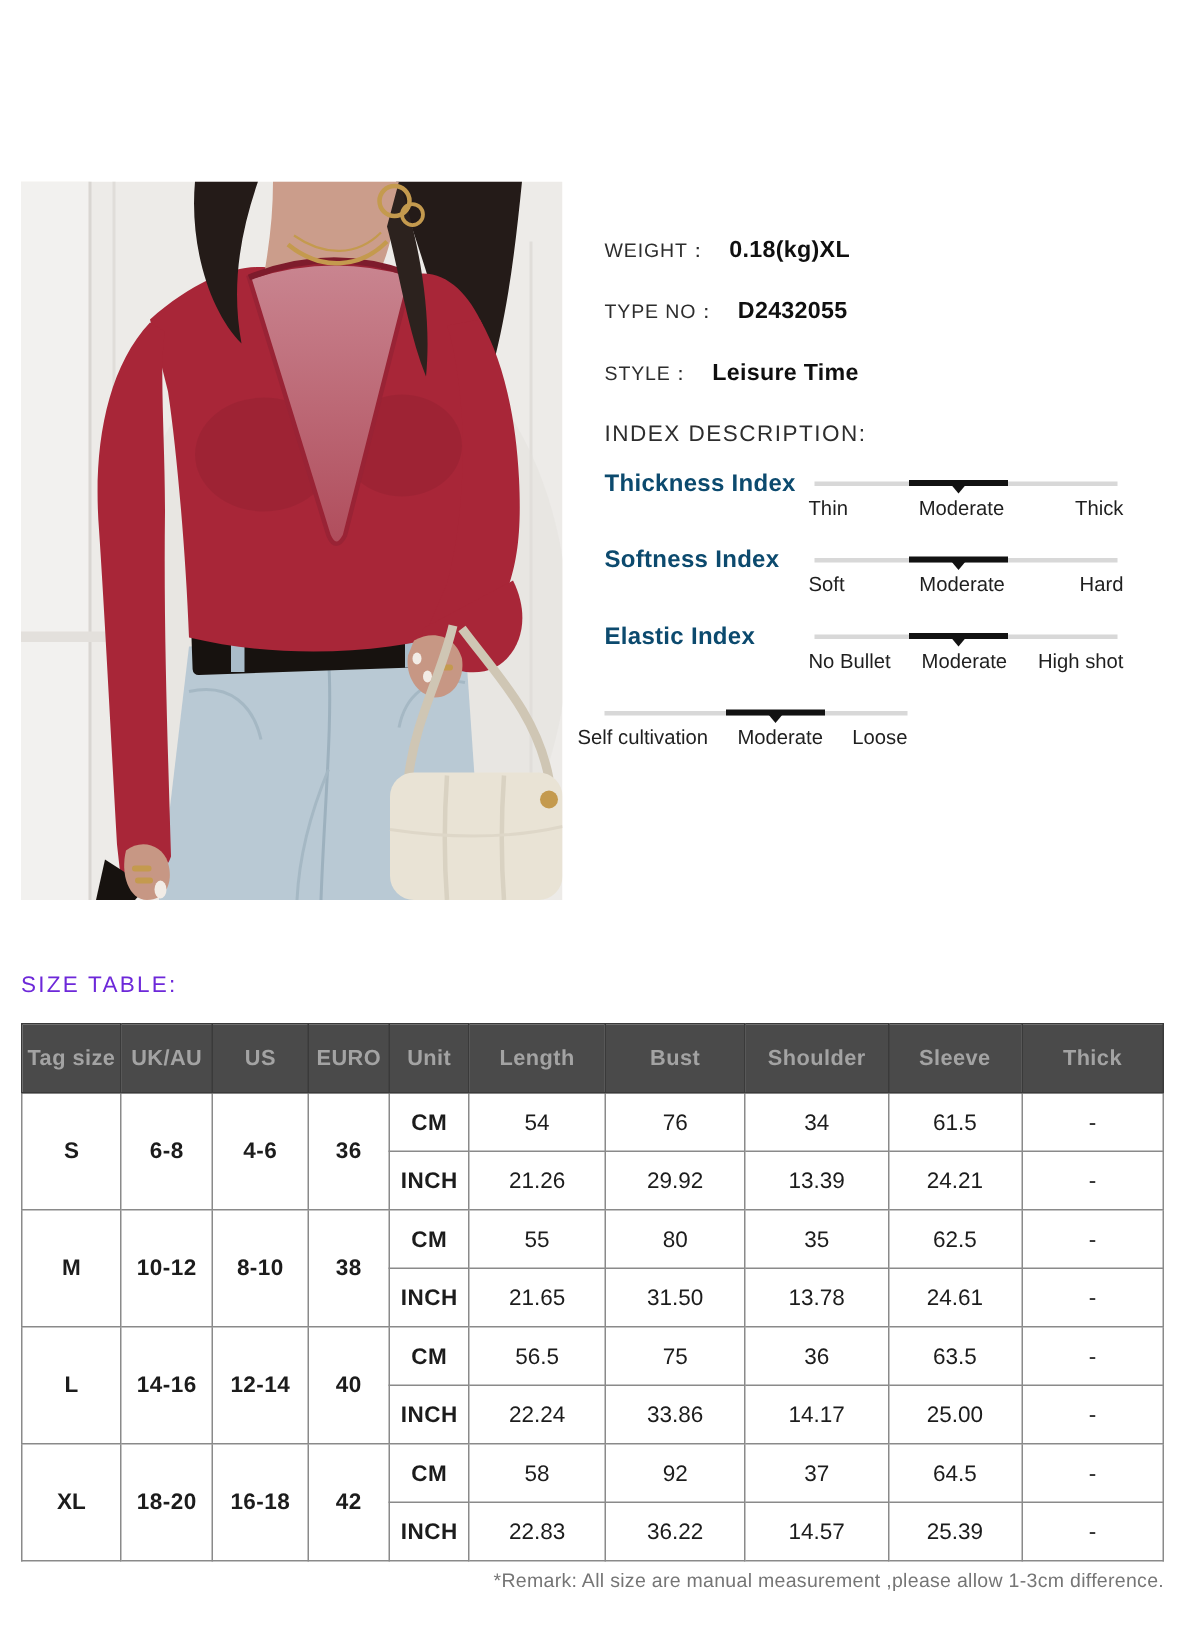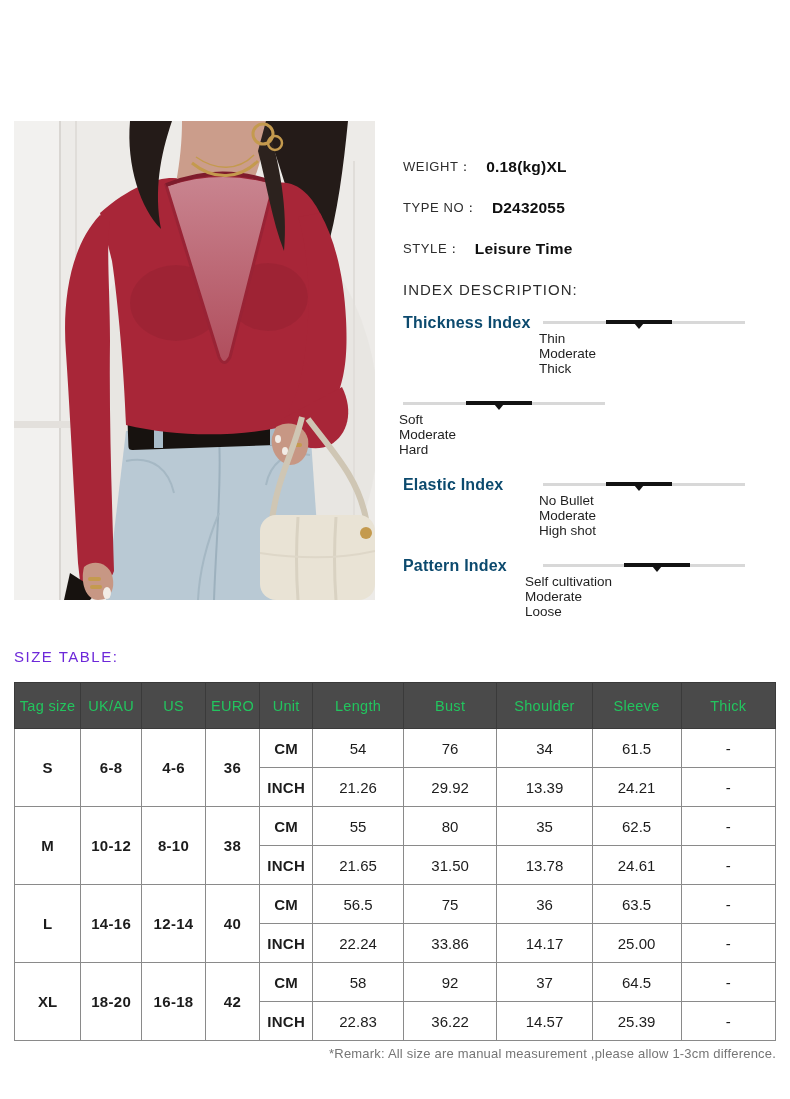--- a/index.html
+++ b/index.html
@@ -33,7 +33,7 @@
     width:0;height:0;border-left:5px solid transparent;border-right:5px solid transparent;
     border-top:6px solid #121212;
   }
-  .scale-opts{display:flex;justify-content:space-between;margin-top:7px;font-size:13.5px;color:#1f1f1f;width:210px;margin-left:-4px;flex-direction:column;}
+  .scale-opts{display:flex;justify-content:space-between;margin-top:7px;font-size:13.5px;color:#1f1f1f;width:210px;margin-left:-4px;}
   .scale-opts.wide{width:220px;margin-left:-18px;}
   
   .size-heading{position:absolute;left:14px;top:648px;font-size:15px;letter-spacing:1.5px;color:#6d28d9;}

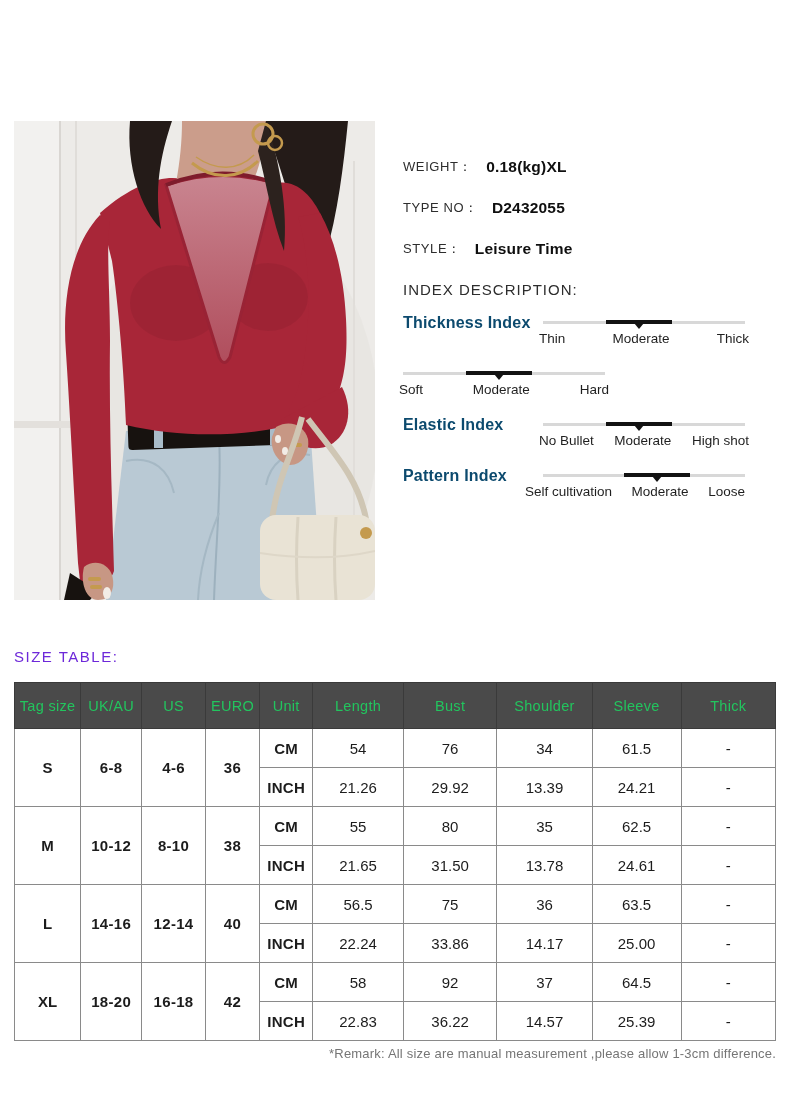--- a/index.html
+++ b/index.html
@@ -172,6 +172,7 @@
     </div>
 
     <div class="index-row">
+      <div class="index-name">Softness Index</div>
       <div class="index-scale">
         <div class="scale-line">
           <div class="scale-selected">

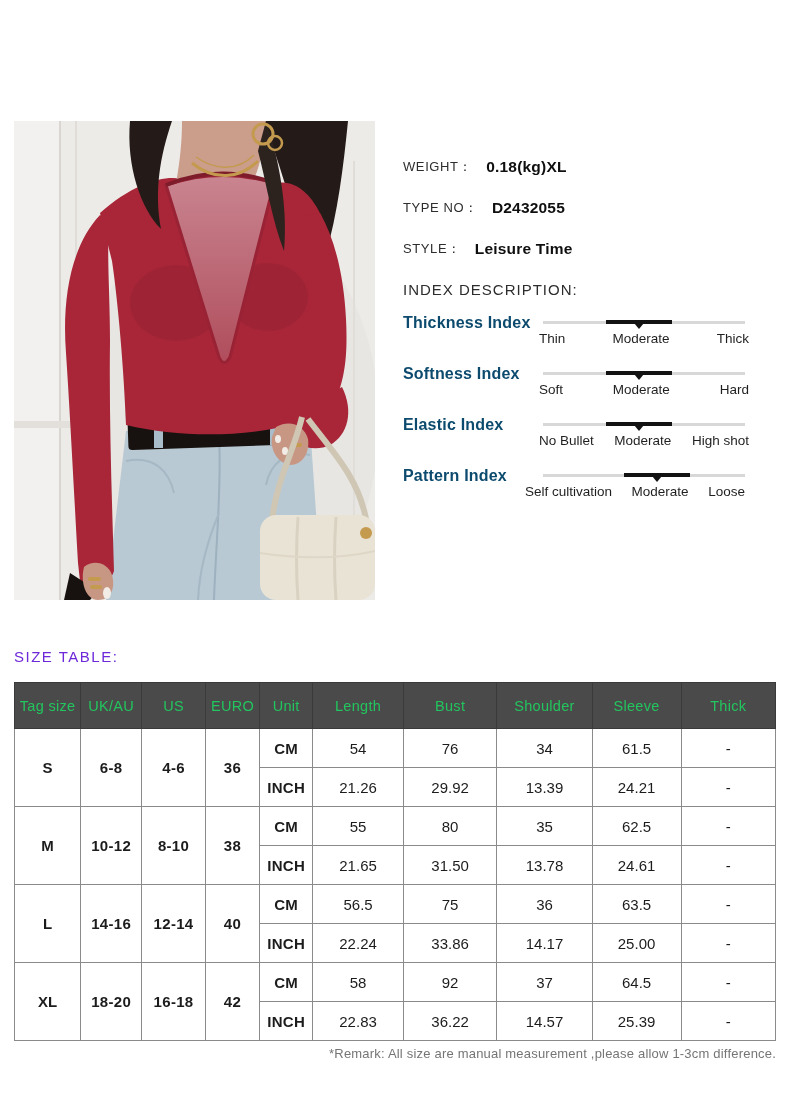--- a/index.html
+++ b/index.html
@@ -204,7 +204,6 @@
     </div>
 
     <div class="index-row">
-      <div class="index-name">Pattern Index</div>
       <div class="index-scale">
         <div class="scale-line">
           <div class="scale-selected seg-right">

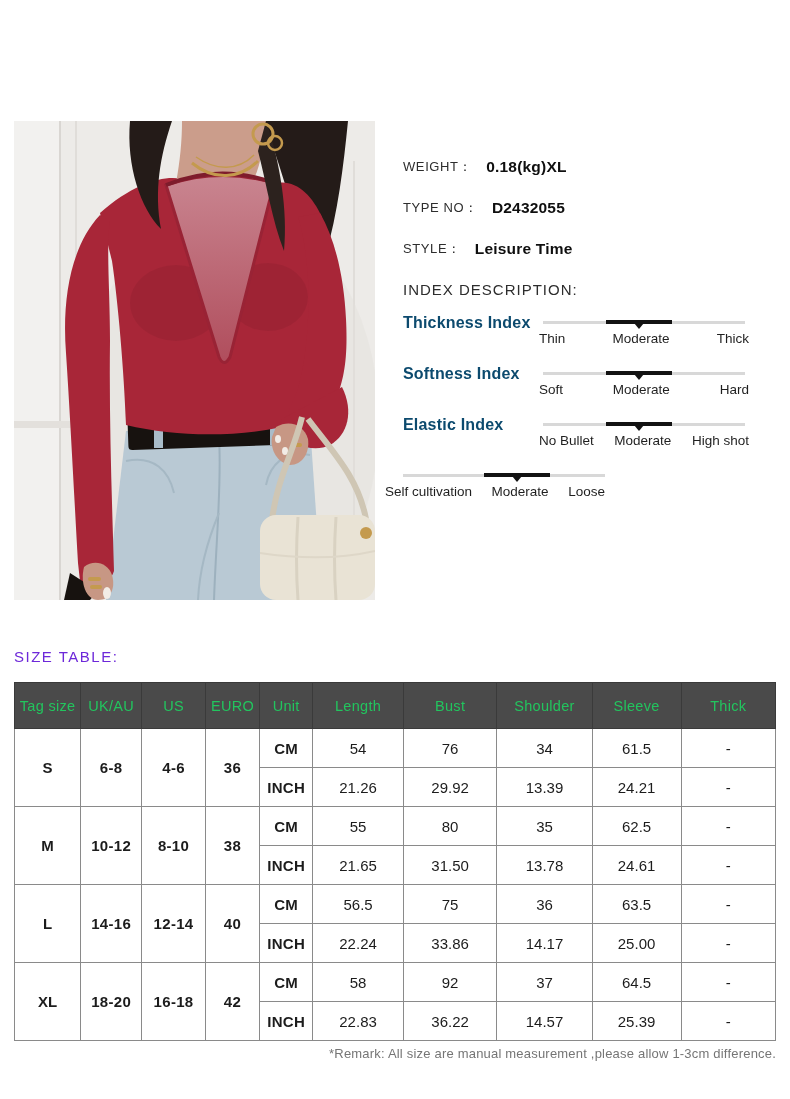--- a/index.html
+++ b/index.html
@@ -42,7 +42,7 @@
   }
   table.size th,table.size td{border:1px solid #8a8a8a;text-align:center;padding:0;}
   table.size th{
-    background:#4a4a4a;color:#22c55e;font-size:14.5px;font-weight:400;height:45px;
+    background:#4a4a4a;color:#a3a3a3;font-size:14.5px;font-weight:700;height:45px;
     border-color:#3a3a3a;letter-spacing:.3px;margin-left:35px;
   }
   table.size td{height:38px;font-size:15px;color:#1c1c1c;background:#fff;}

